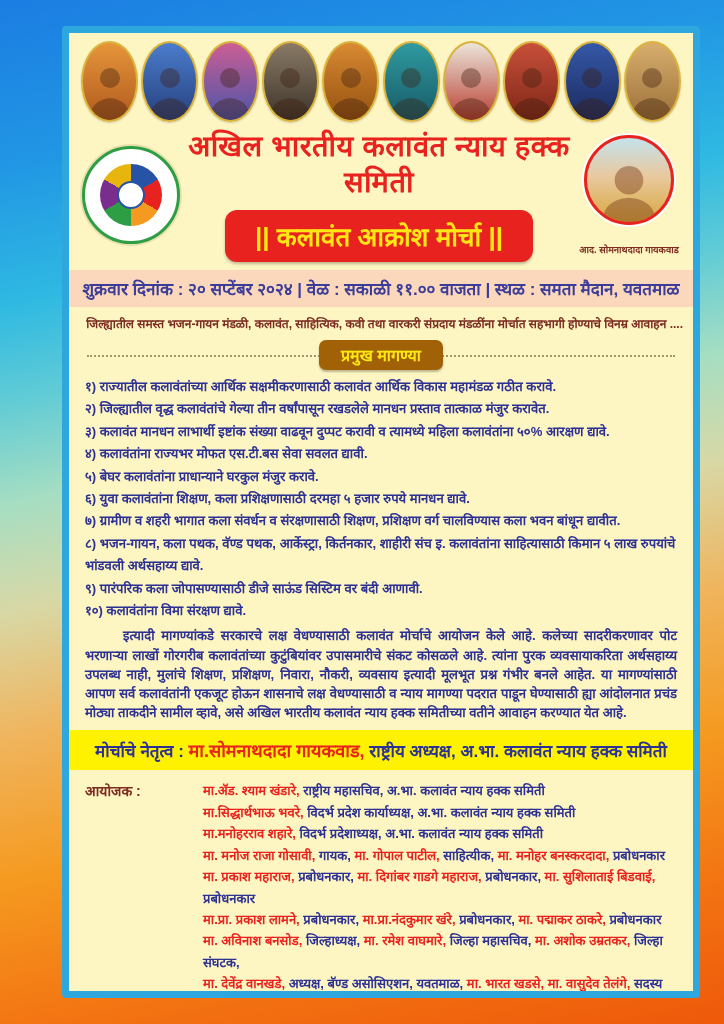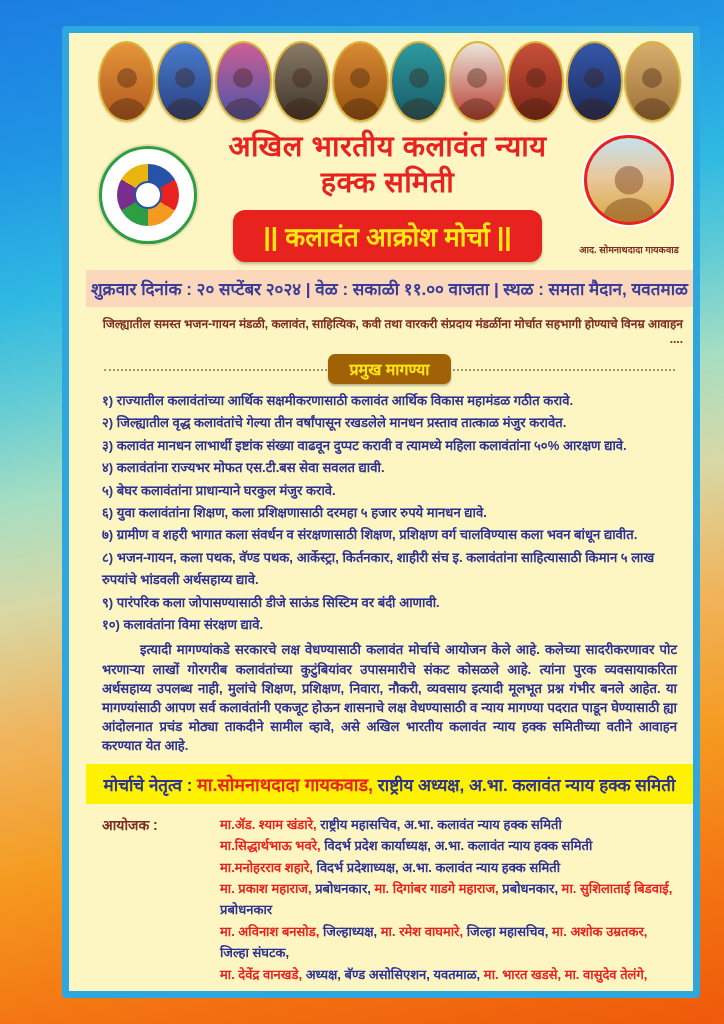--- a/index.html
+++ b/index.html
@@ -15,7 +15,7 @@
     position:absolute;left:62px;top:26px;width:638px;height:972px;
     box-sizing:border-box;border:7px solid var(--panel_border,#2da7dd);
     background:var(--panel_bg,#fdf5c2);border-radius:4px;
-    display:flex;flex-direction:column;overflow:hidden;padding-left:17px;
+    display:flex;flex-direction:column;overflow:hidden;
   }
   
   .portraits{display:flex;justify-content:space-between;align-items:center;padding:8px 12px 2px;}

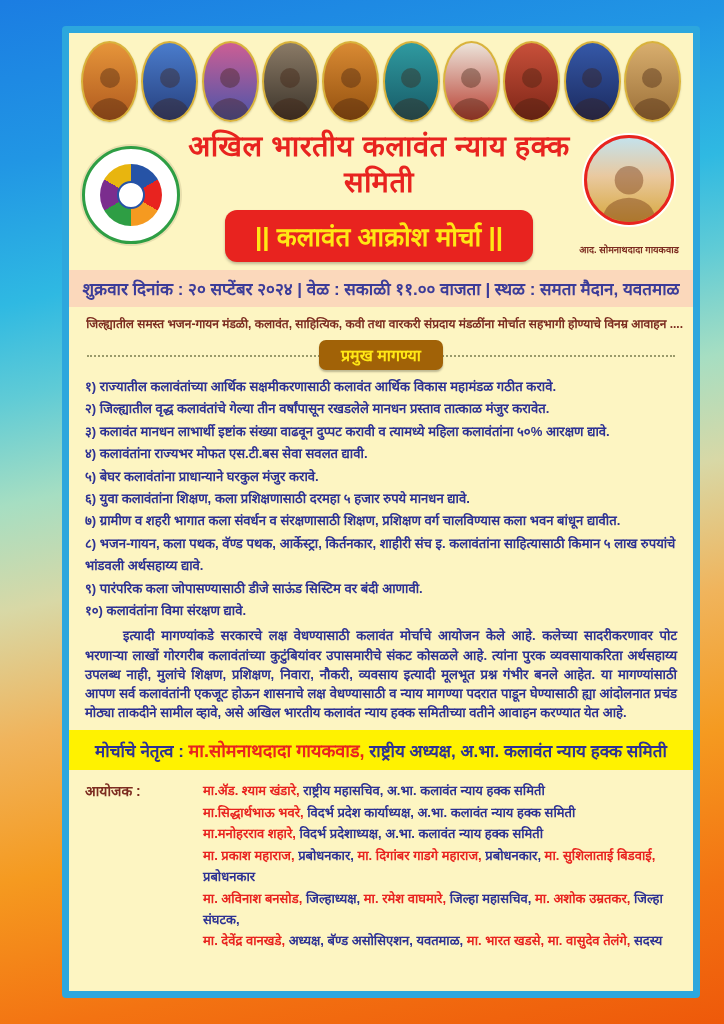--- a/index.html
+++ b/index.html
@@ -220,6 +220,7 @@
         <div class="org-line"><span class="seg-name">मा.ॲड. श्याम खंडारे,</span><span class="seg-role"> राष्ट्रीय महासचिव, अ.भा. कलावंत न्याय हक्क समिती</span></div>
         <div class="org-line"><span class="seg-name">मा.सिद्धार्थभाऊ भवरे,</span><span class="seg-role"> विदर्भ प्रदेश कार्याध्यक्ष, अ.भा. कलावंत न्याय हक्क समिती</span></div>
         <div class="org-line"><span class="seg-name">मा.मनोहरराव शहारे,</span><span class="seg-role"> विदर्भ प्रदेशाध्यक्ष, अ.भा. कलावंत न्याय हक्क समिती</span></div>
+        <div class="org-line"><span class="seg-name">मा. मनोज राजा गोसावी,</span><span class="seg-role"> गायक, </span><span class="seg-name">मा. गोपाल पाटील,</span><span class="seg-role"> साहित्यीक, </span><span class="seg-name">मा. मनोहर बनस्करदादा,</span><span class="seg-role"> प्रबोधनकार</span></div>
         <div class="org-line"><span class="seg-name">मा. प्रकाश महाराज,</span><span class="seg-role"> प्रबोधनकार, </span><span class="seg-name">मा. दिगांबर गाडगे महाराज,</span><span class="seg-role"> प्रबोधनकार, </span><span class="seg-name">मा. सुशिलाताई बिडवाई,</span><span class="seg-role"> प्रबोधनकार</span></div>
         <div class="org-line"><span class="seg-name">मा. अविनाश बनसोड,</span><span class="seg-role"> जिल्हाध्यक्ष, </span><span class="seg-name">मा. रमेश वाघमारे,</span><span class="seg-role"> जिल्हा महासचिव, </span><span class="seg-name">मा. अशोक उम्रतकर,</span><span class="seg-role"> जिल्हा संघटक,</span></div>
         <div class="org-line"><span class="seg-name">मा. देवेंद्र वानखडे,</span><span class="seg-role"> अध्यक्ष, बॅण्ड असोसिएशन, यवतमाळ, </span><span class="seg-name">मा. भारत खडसे, </span><span class="seg-name">मा. वासुदेव तेलंगे,</span><span class="seg-role"> सदस्य</span></div>

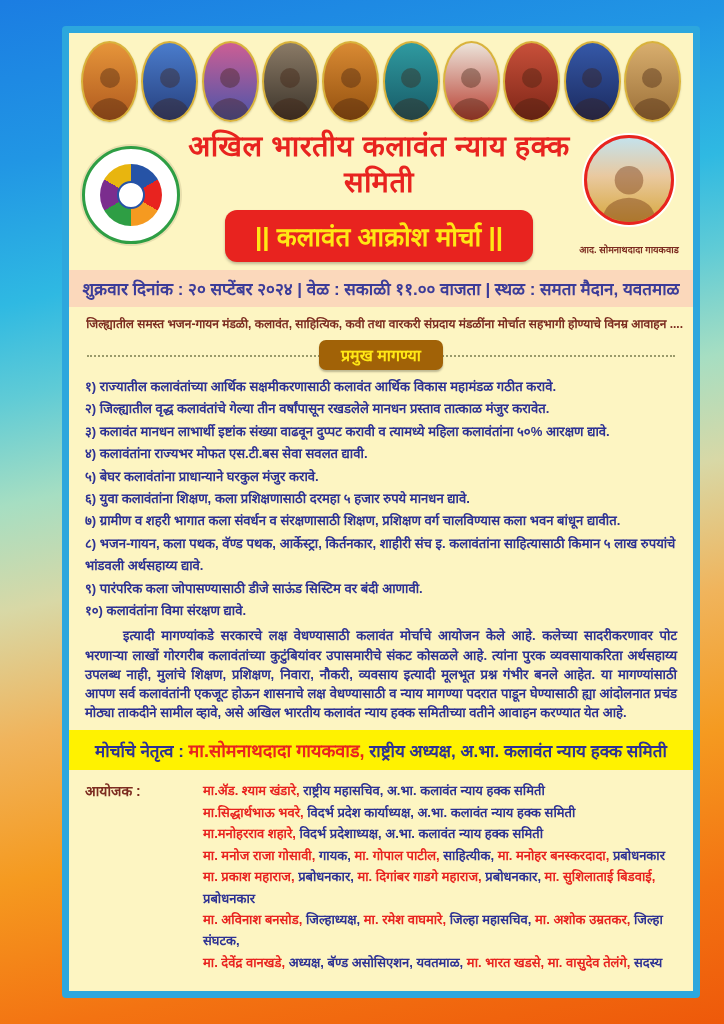--- a/index.html
+++ b/index.html
@@ -222,6 +222,7 @@
         <div class="org-line"><span class="seg-name">मा.मनोहरराव शहारे,</span><span class="seg-role"> विदर्भ प्रदेशाध्यक्ष, अ.भा. कलावंत न्याय हक्क समिती</span></div>
         <div class="org-line"><span class="seg-name">मा. मनोज राजा गोसावी,</span><span class="seg-role"> गायक, </span><span class="seg-name">मा. गोपाल पाटील,</span><span class="seg-role"> साहित्यीक, </span><span class="seg-name">मा. मनोहर बनस्करदादा,</span><span class="seg-role"> प्रबोधनकार</span></div>
         <div class="org-line"><span class="seg-name">मा. प्रकाश महाराज,</span><span class="seg-role"> प्रबोधनकार, </span><span class="seg-name">मा. दिगांबर गाडगे महाराज,</span><span class="seg-role"> प्रबोधनकार, </span><span class="seg-name">मा. सुशिलाताई बिडवाई,</span><span class="seg-role"> प्रबोधनकार</span></div>
+        <div class="org-line"><span class="seg-name">मा.प्रा. प्रकाश लामने,</span><span class="seg-role"> प्रबोधनकार, </span><span class="seg-name">मा.प्रा.नंदकुमार खंरे,</span><span class="seg-role"> प्रबोधनकार, </span><span class="seg-name">मा. पद्माकर ठाकरे,</span><span class="seg-role"> प्रबोधनकार</span></div>
         <div class="org-line"><span class="seg-name">मा. अविनाश बनसोड,</span><span class="seg-role"> जिल्हाध्यक्ष, </span><span class="seg-name">मा. रमेश वाघमारे,</span><span class="seg-role"> जिल्हा महासचिव, </span><span class="seg-name">मा. अशोक उम्रतकर,</span><span class="seg-role"> जिल्हा संघटक,</span></div>
         <div class="org-line"><span class="seg-name">मा. देवेंद्र वानखडे,</span><span class="seg-role"> अध्यक्ष, बॅण्ड असोसिएशन, यवतमाळ, </span><span class="seg-name">मा. भारत खडसे, </span><span class="seg-name">मा. वासुदेव तेलंगे,</span><span class="seg-role"> सदस्य</span></div>
       </div>

